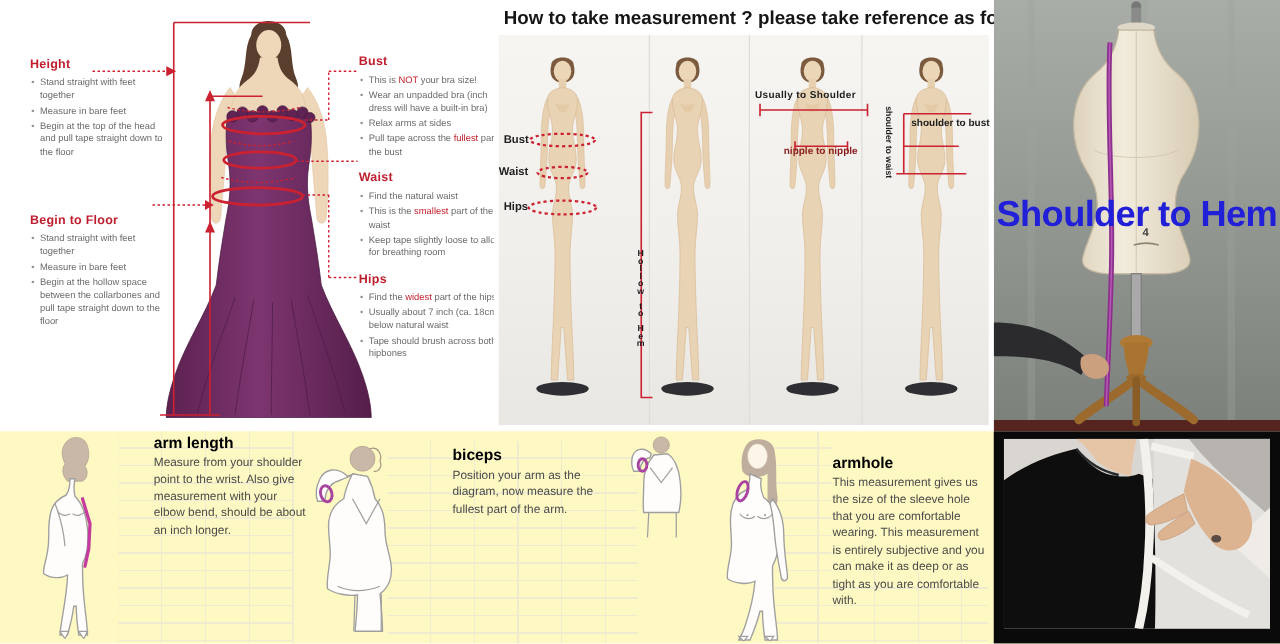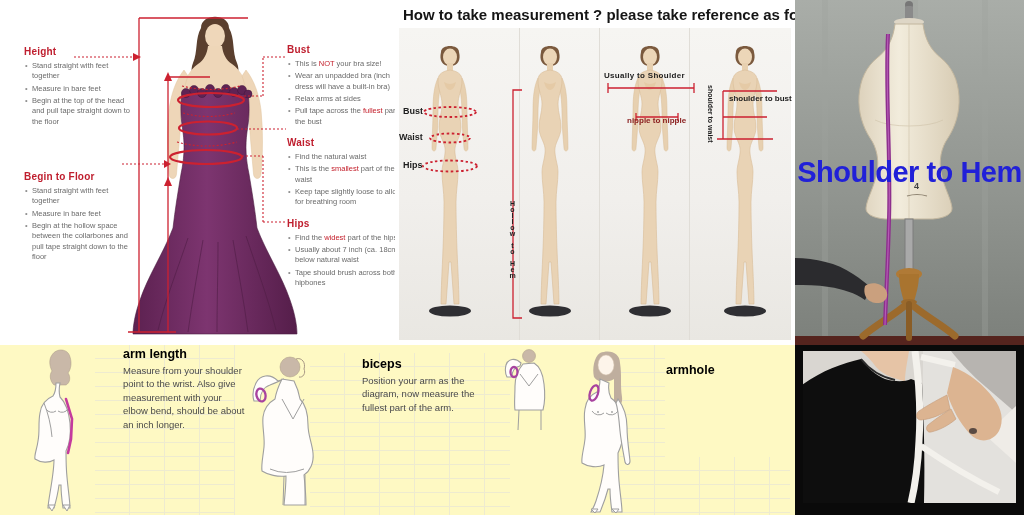--- a/index.html
+++ b/index.html
@@ -340,6 +340,7 @@
 
     <div class="abs" style="left:666px;top:18px;width:126px">
       <div class="bsec-t">armhole</div>
+      <div class="bsec-b">This measurement gives us the size of the sleeve hole that you are comfortable wearing. This measurement is entirely subjective and you can make it as deep or as tight as you are comfortable with.</div>
     </div>
 
     <div class="abs" id="bottom-photo" style="left:795px;top:0;width:229px;height:170px">

